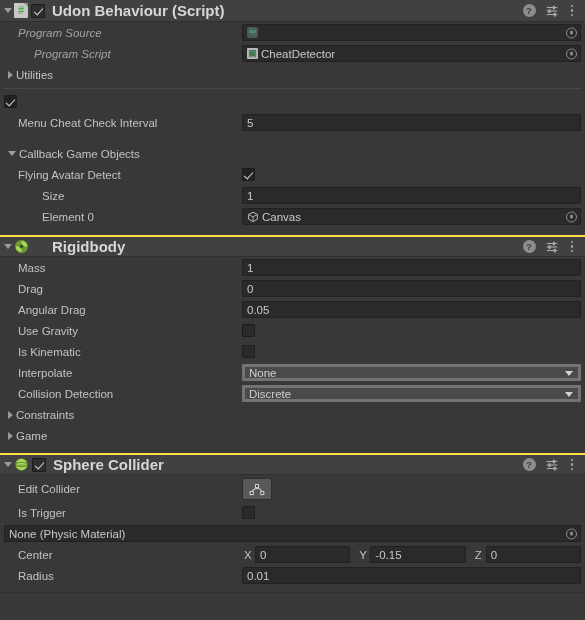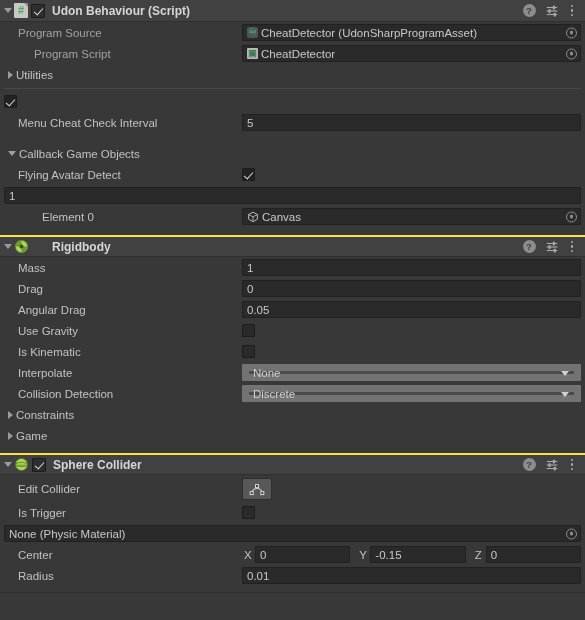--- a/index.html
+++ b/index.html
@@ -29,7 +29,7 @@
   .comp-title {
     font-weight: bold;
     color: #d6d6d6;
-    font-size: 12px;
+    font-size: 15px;
     margin-left: 7px;
     white-space: nowrap;
   }

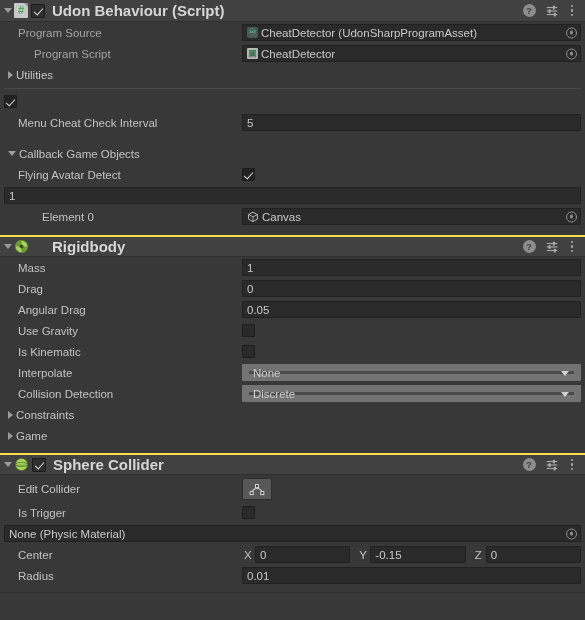--- a/index.html
+++ b/index.html
@@ -93,7 +93,7 @@
   }
   .label.indent1 { padding-left: 30px; }
   .label.indent2 { padding-left: 38px; }
-  .label.dim { color: #a2a2a2; }
+  .label.dim { color: #a2a2a2; font-style: italic; }
   .label.fold { padding-left: 4px; display:flex; align-items:center; }
 
   .fieldwrap { flex: 1 1 auto; display: flex; align-items: center; padding-right: 4px; }

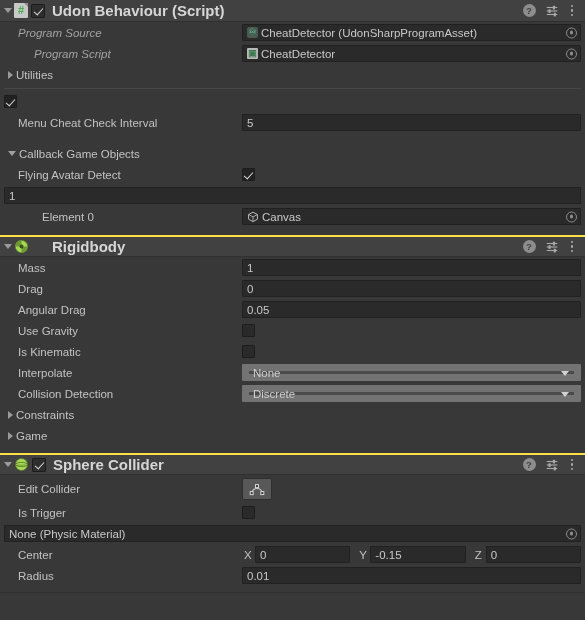--- a/index.html
+++ b/index.html
@@ -240,7 +240,6 @@
       <span class="fieldwrap">
         <span class="field objfield">
           <span class="ussicon">♾</span>
-          <span class="objname">CheatDetector (UdonSharpProgramAsset)</span>
           <span class="objsel"></span>
         </span>
       </span>

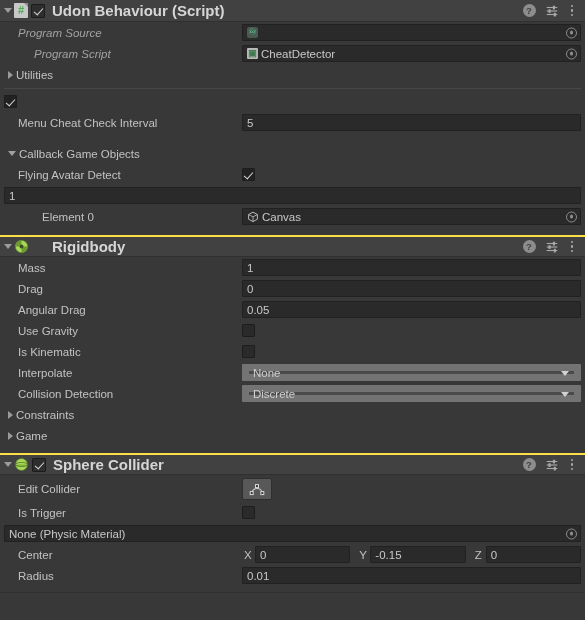--- a/index.html
+++ b/index.html
@@ -295,6 +295,7 @@
     </div>
 
     <div class="row">
+      <span class="label indent2">Size</span>
       <span class="fieldwrap">
           <span class="field">1</span>
         </span>

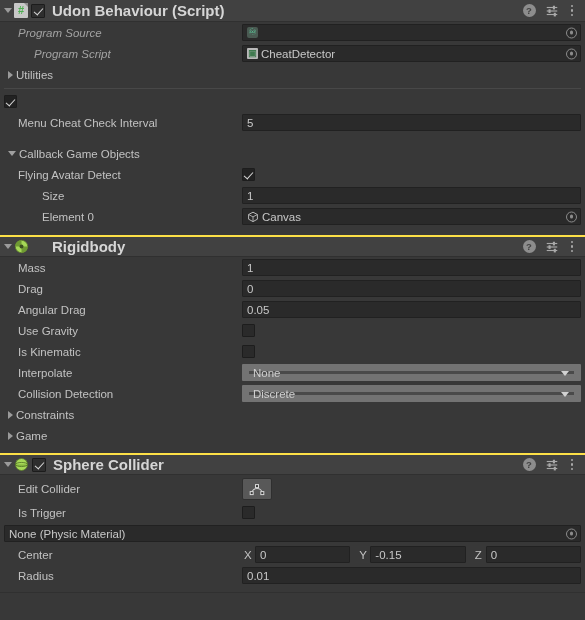--- a/index.html
+++ b/index.html
@@ -126,7 +126,7 @@
     flex: 1 1 auto;
     height: 17px;
     background: #4a4a4a;
-    border: 7px solid #737373;
+    border: 3px solid #737373;
     border-radius: 1px;
     color: #d0d0d0;
     font-size: 11.5px;

